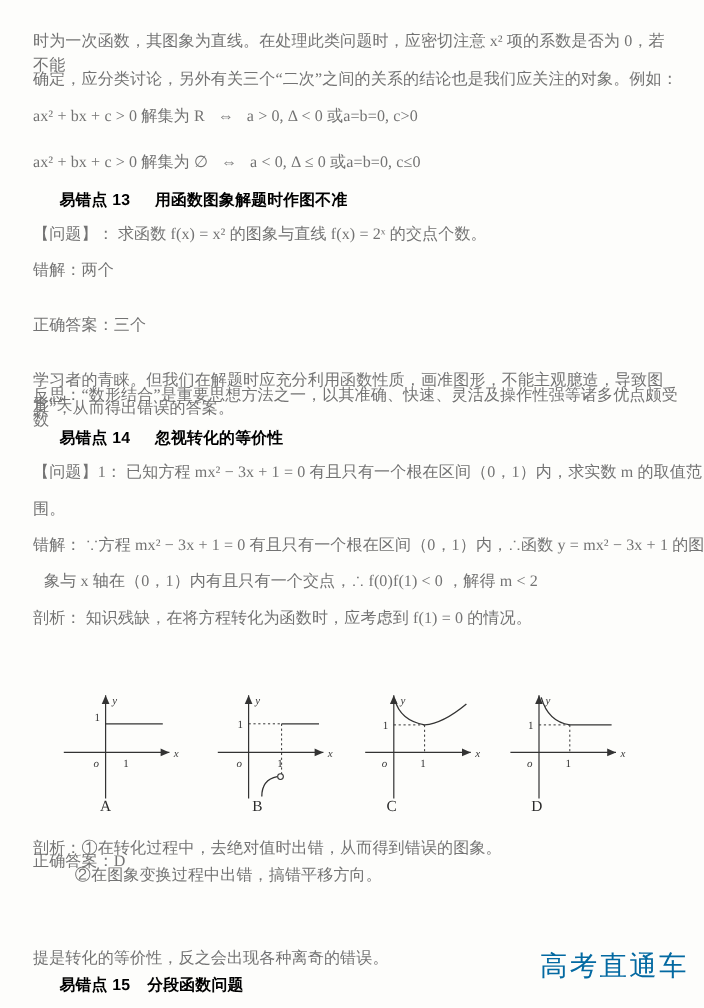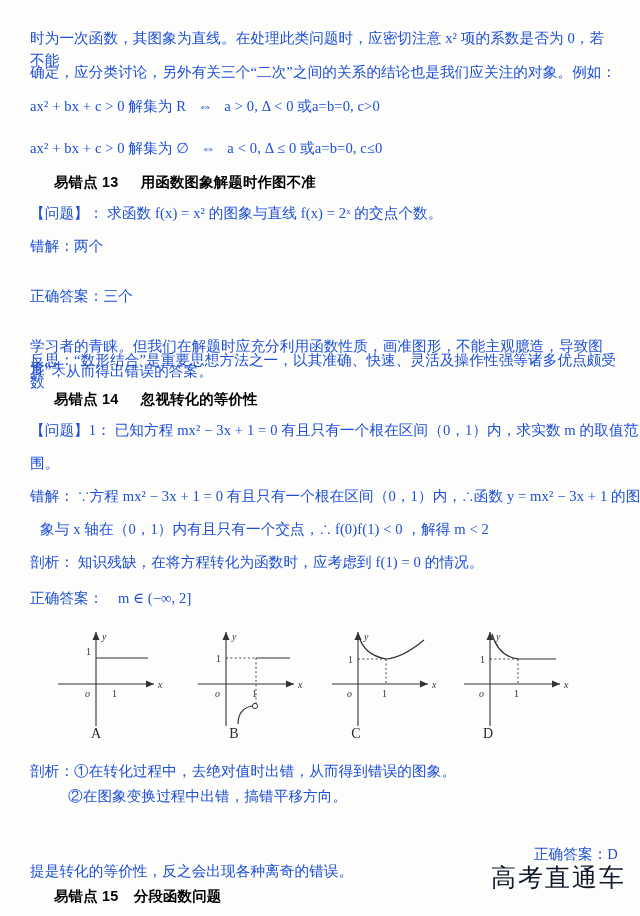--- a/index.html
+++ b/index.html
@@ -29,7 +29,7 @@
     font-size: 14.6px;
     line-height: 1.5;
     letter-spacing: 0.1px;
-    color: #1d4ed8;
+    color: #737373;
     white-space: nowrap;
   }
   .line.wrap { white-space: normal; }

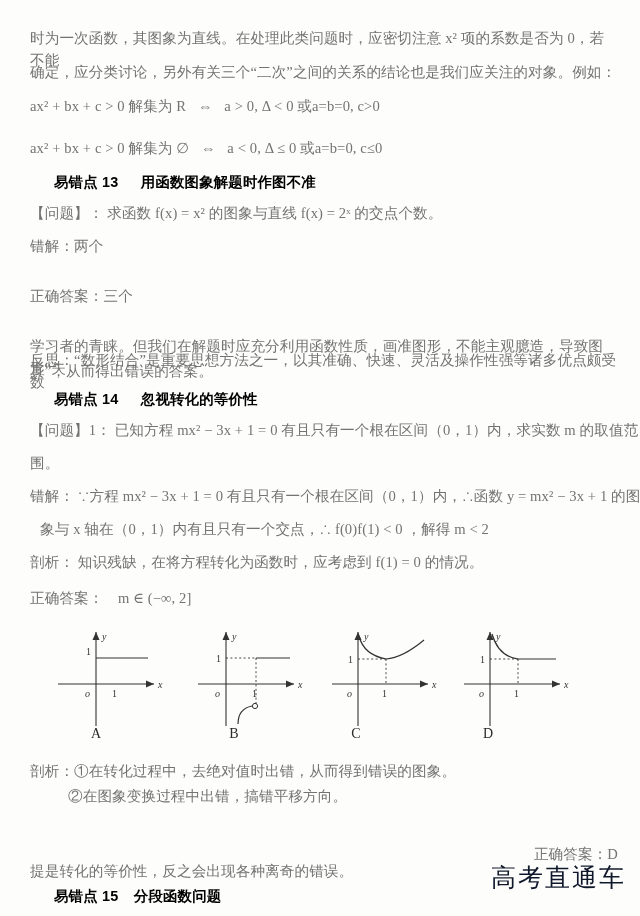--- a/index.html
+++ b/index.html
@@ -199,11 +199,6 @@
     <span>的情况。</span>
   </div>
 
-  <div class="line" style="top:588px;">
-    <span>正确答案：</span>
-    <span class="sp"></span>
-    <span class="math">m ∈ (−∞, 2]</span>
-  </div>
 
 
   <div class="figs">

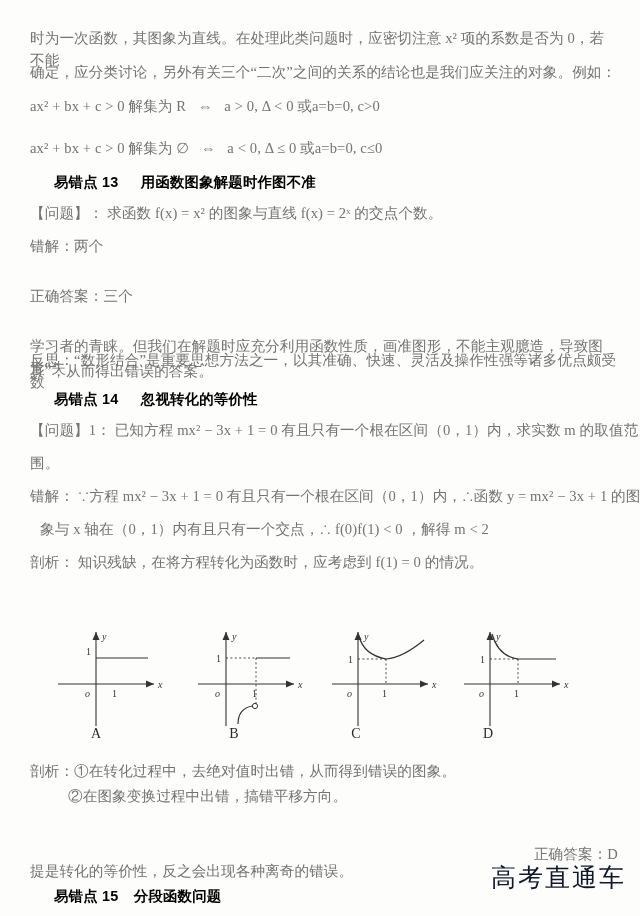--- a/index.html
+++ b/index.html
@@ -295,7 +295,7 @@
   <div class="line" style="top:786px; left:68px;">
     <span>②在图象变换过程中出错，搞错平移方向。</span>
   </div>
-  <div class="line" style="top:844px;text-align:right;">
+  <div class="line" style="top:773px;">
     <span>正确答案：</span><span>D</span>
   </div>
   <div class="line wrap" style="top:861px;">

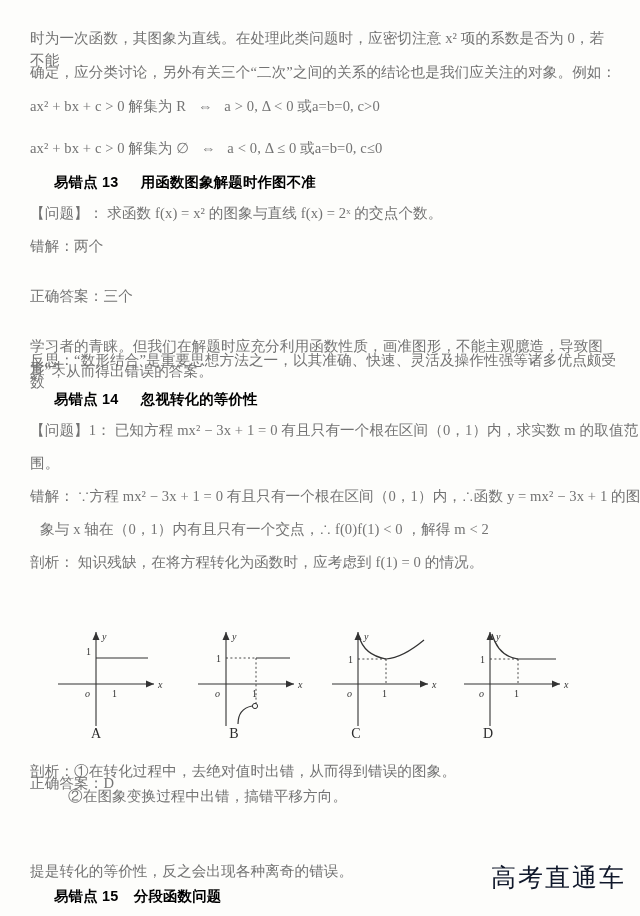--- a/index.html
+++ b/index.html
@@ -89,7 +89,7 @@
     font-family: "Liberation Sans", "DejaVu Sans", sans-serif;
     font-size: 25px;
     letter-spacing: 2px;
-    color: #0f172a;
+    color: #0369a1;
   }
 </style>
 </head>

